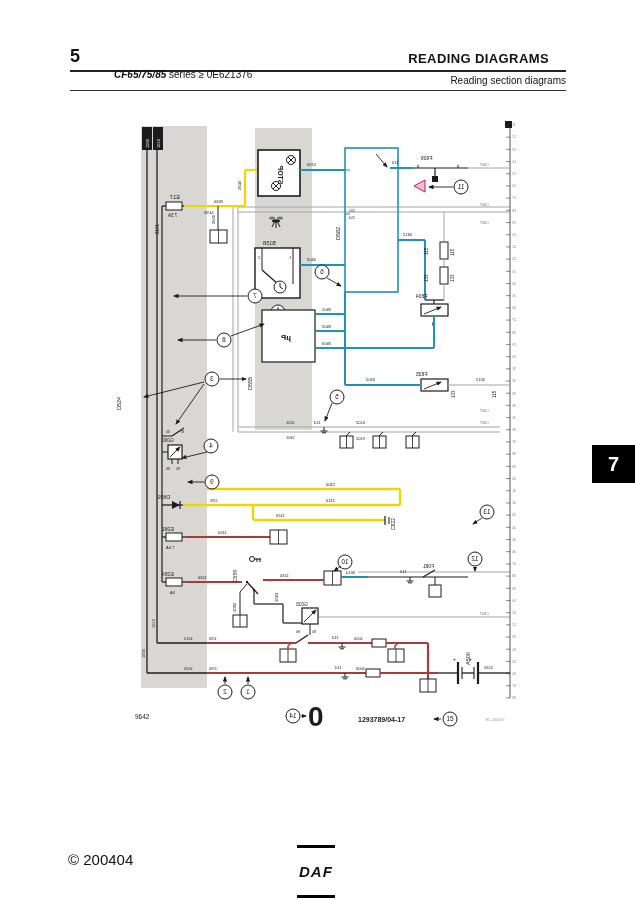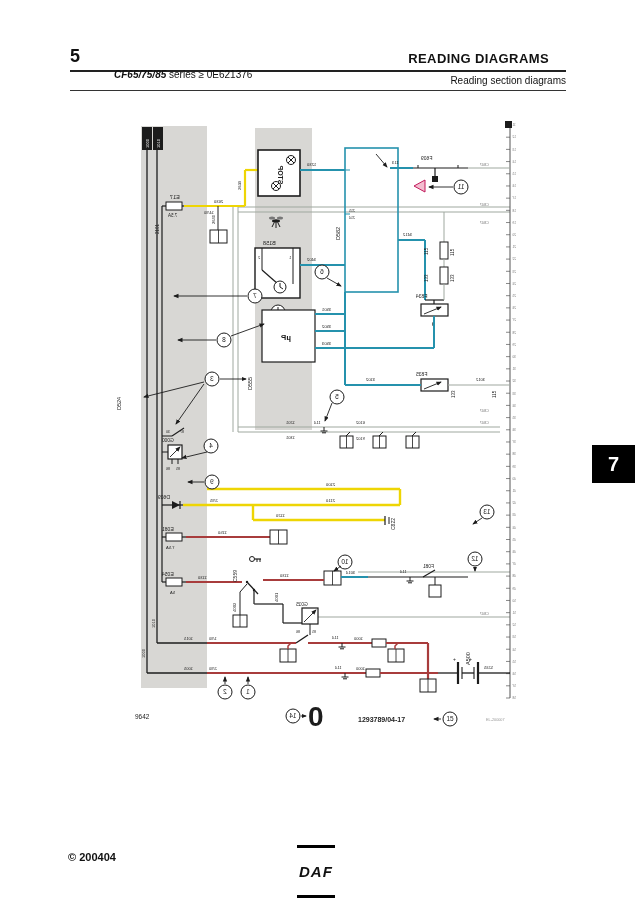--- a/index.html
+++ b/index.html
@@ -16,7 +16,7 @@
         display:flex;align-items:center;justify-content:center;font-size:20px;font-weight:bold;}
   .diagram{position:absolute;left:128px;top:118px;width:392px;height:622px;}
   .diagram svg{overflow:visible;}
-  .f-copy{position:absolute;left:68px;top:851px;font-size:11px;font-weight:bold;}
+  .f-copy{position:absolute;left:68px;top:851px;font-size:15px;font-weight:normal;}
   .daf-logo{position:absolute;left:297px;top:845px;font-size:15px;font-weight:bold;font-style:italic;
             letter-spacing:1px;border-top:3px solid #000;border-bottom:3px solid #000;padding:16px 2px;line-height:15px;}
   .f-page{position:absolute;right:69px;top:900px;font-size:11px;font-weight:bold;}

